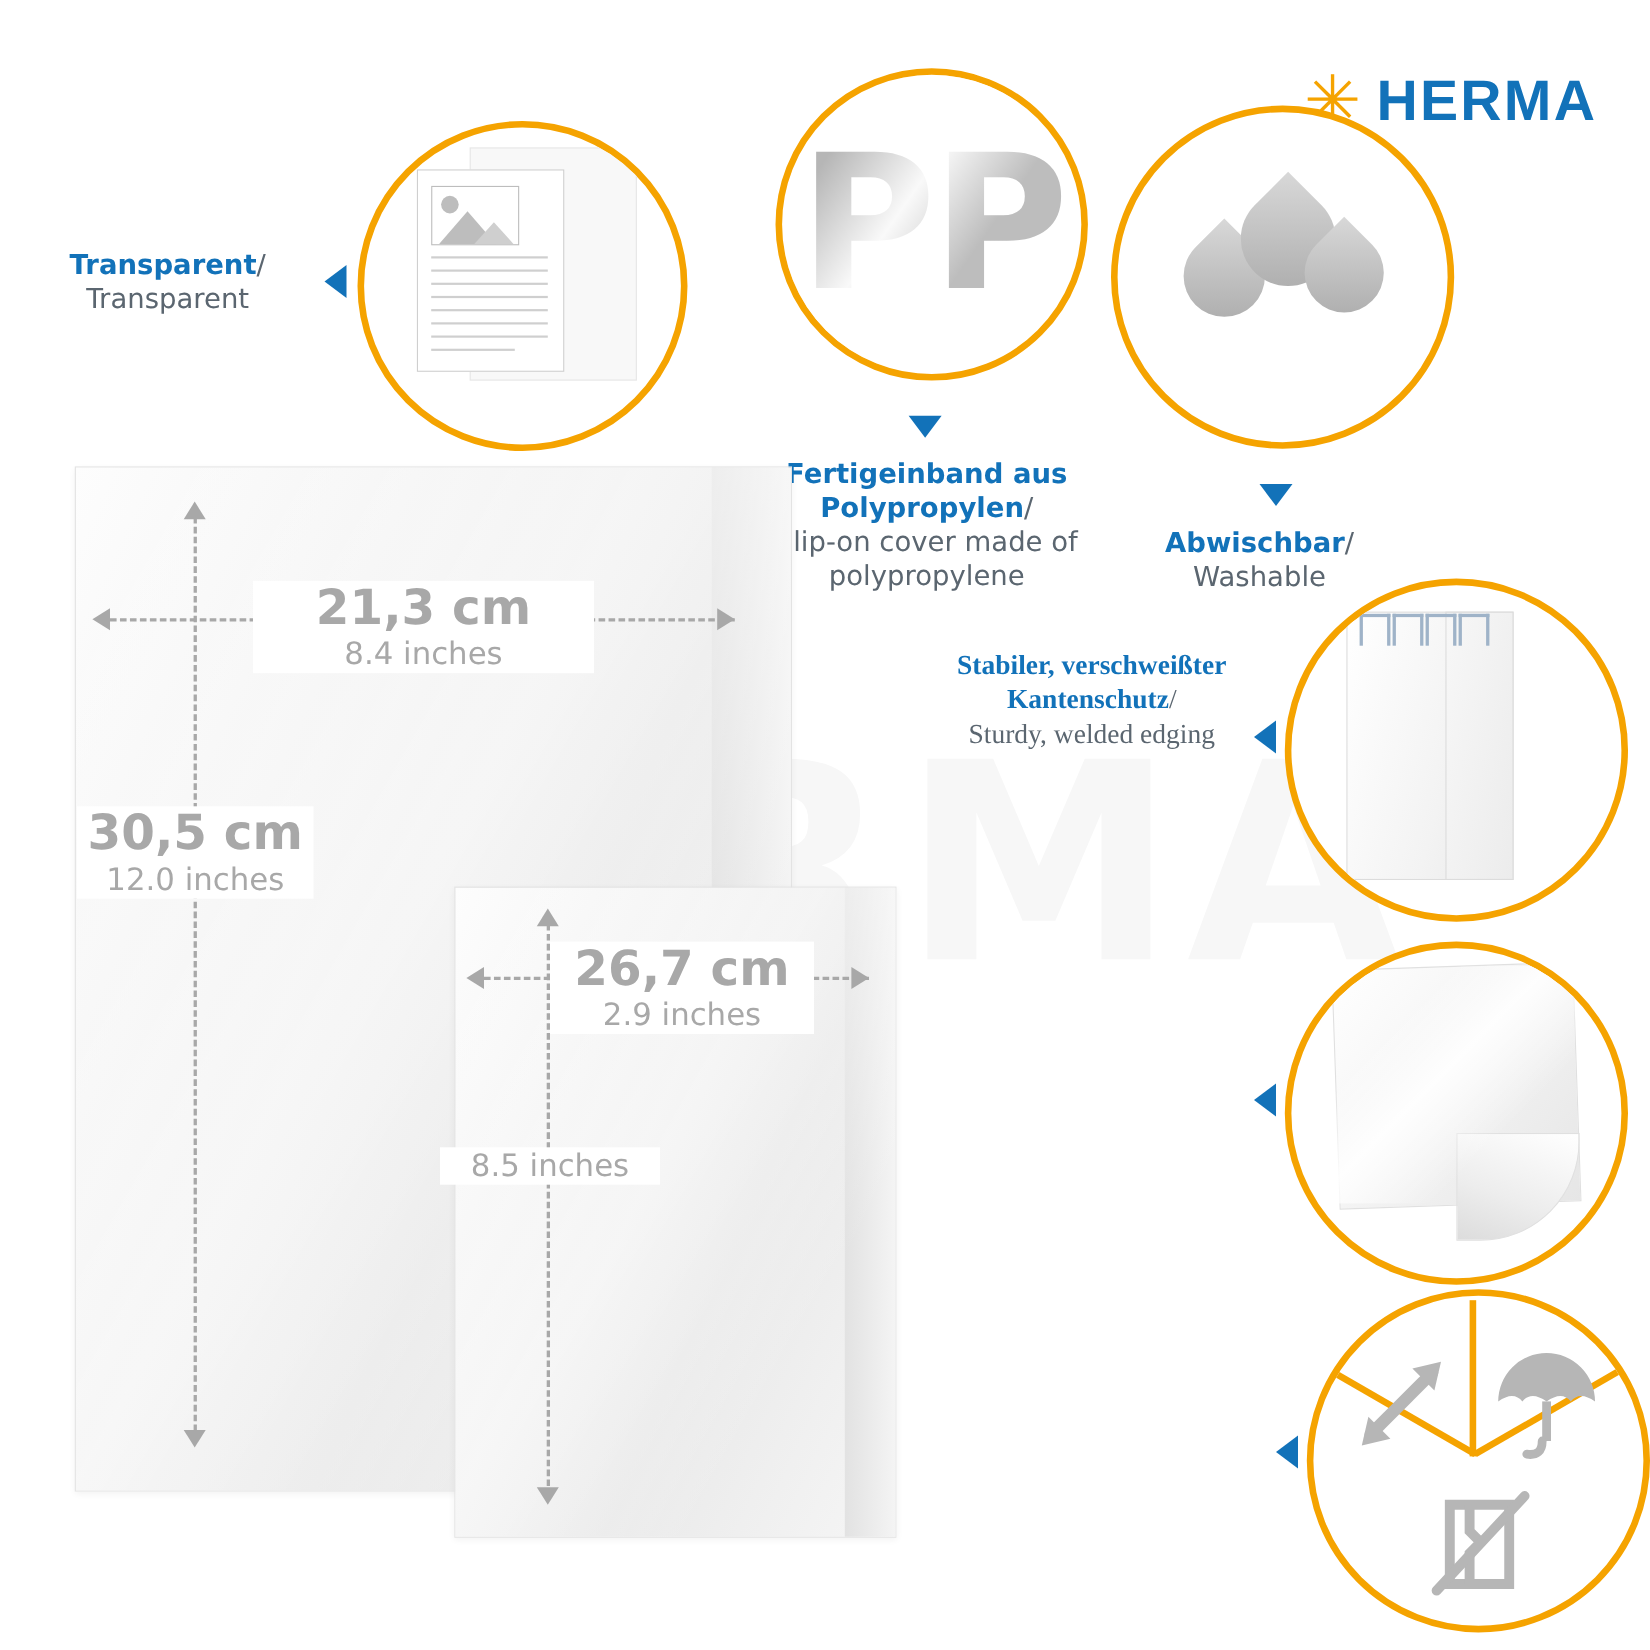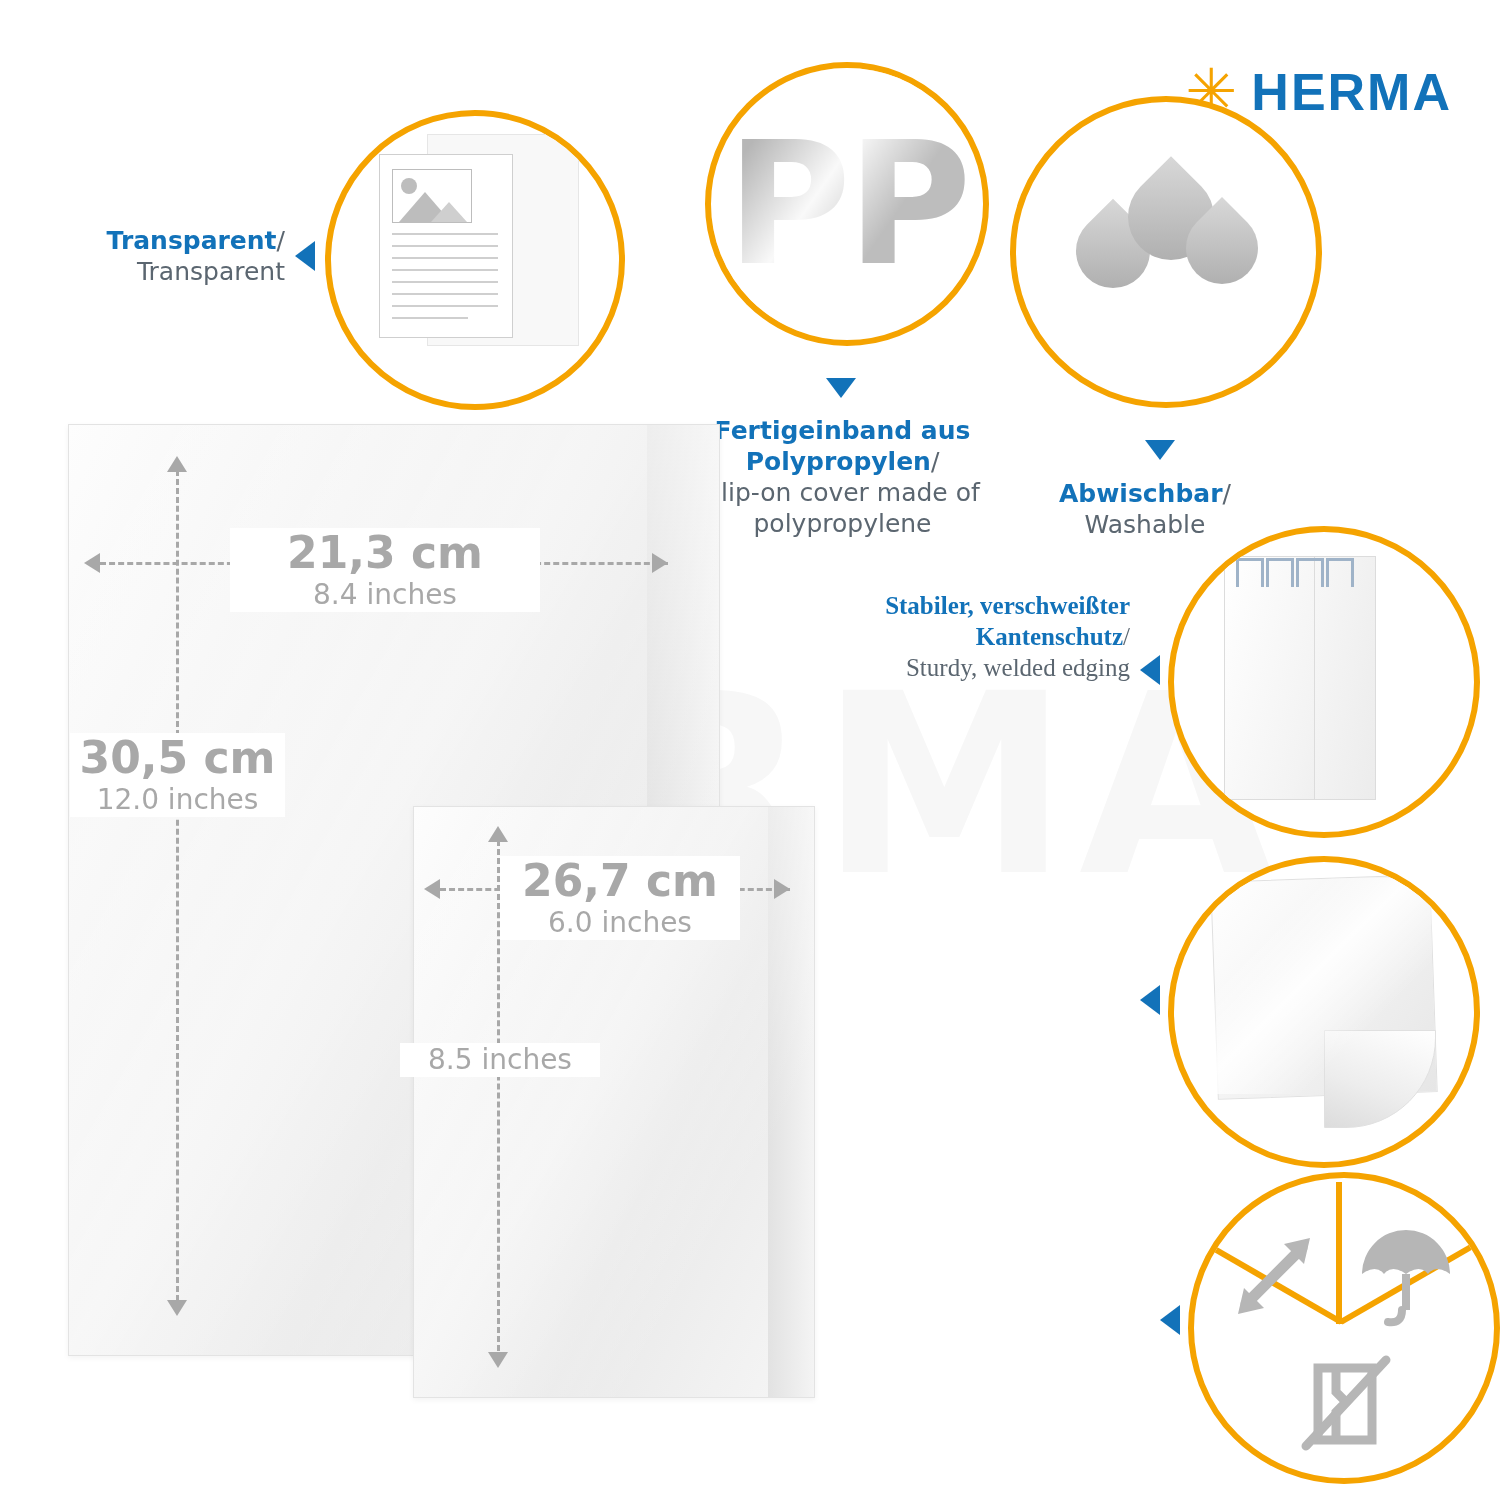--- a/index.html
+++ b/index.html
@@ -80,7 +80,7 @@
     color: #1272b9;
     font-weight: bold;
   }
-  .label.right-align { text-align: right; }
+  .label.right-align { text-align: center; }
   .label.center-align { text-align: center; }
 
   

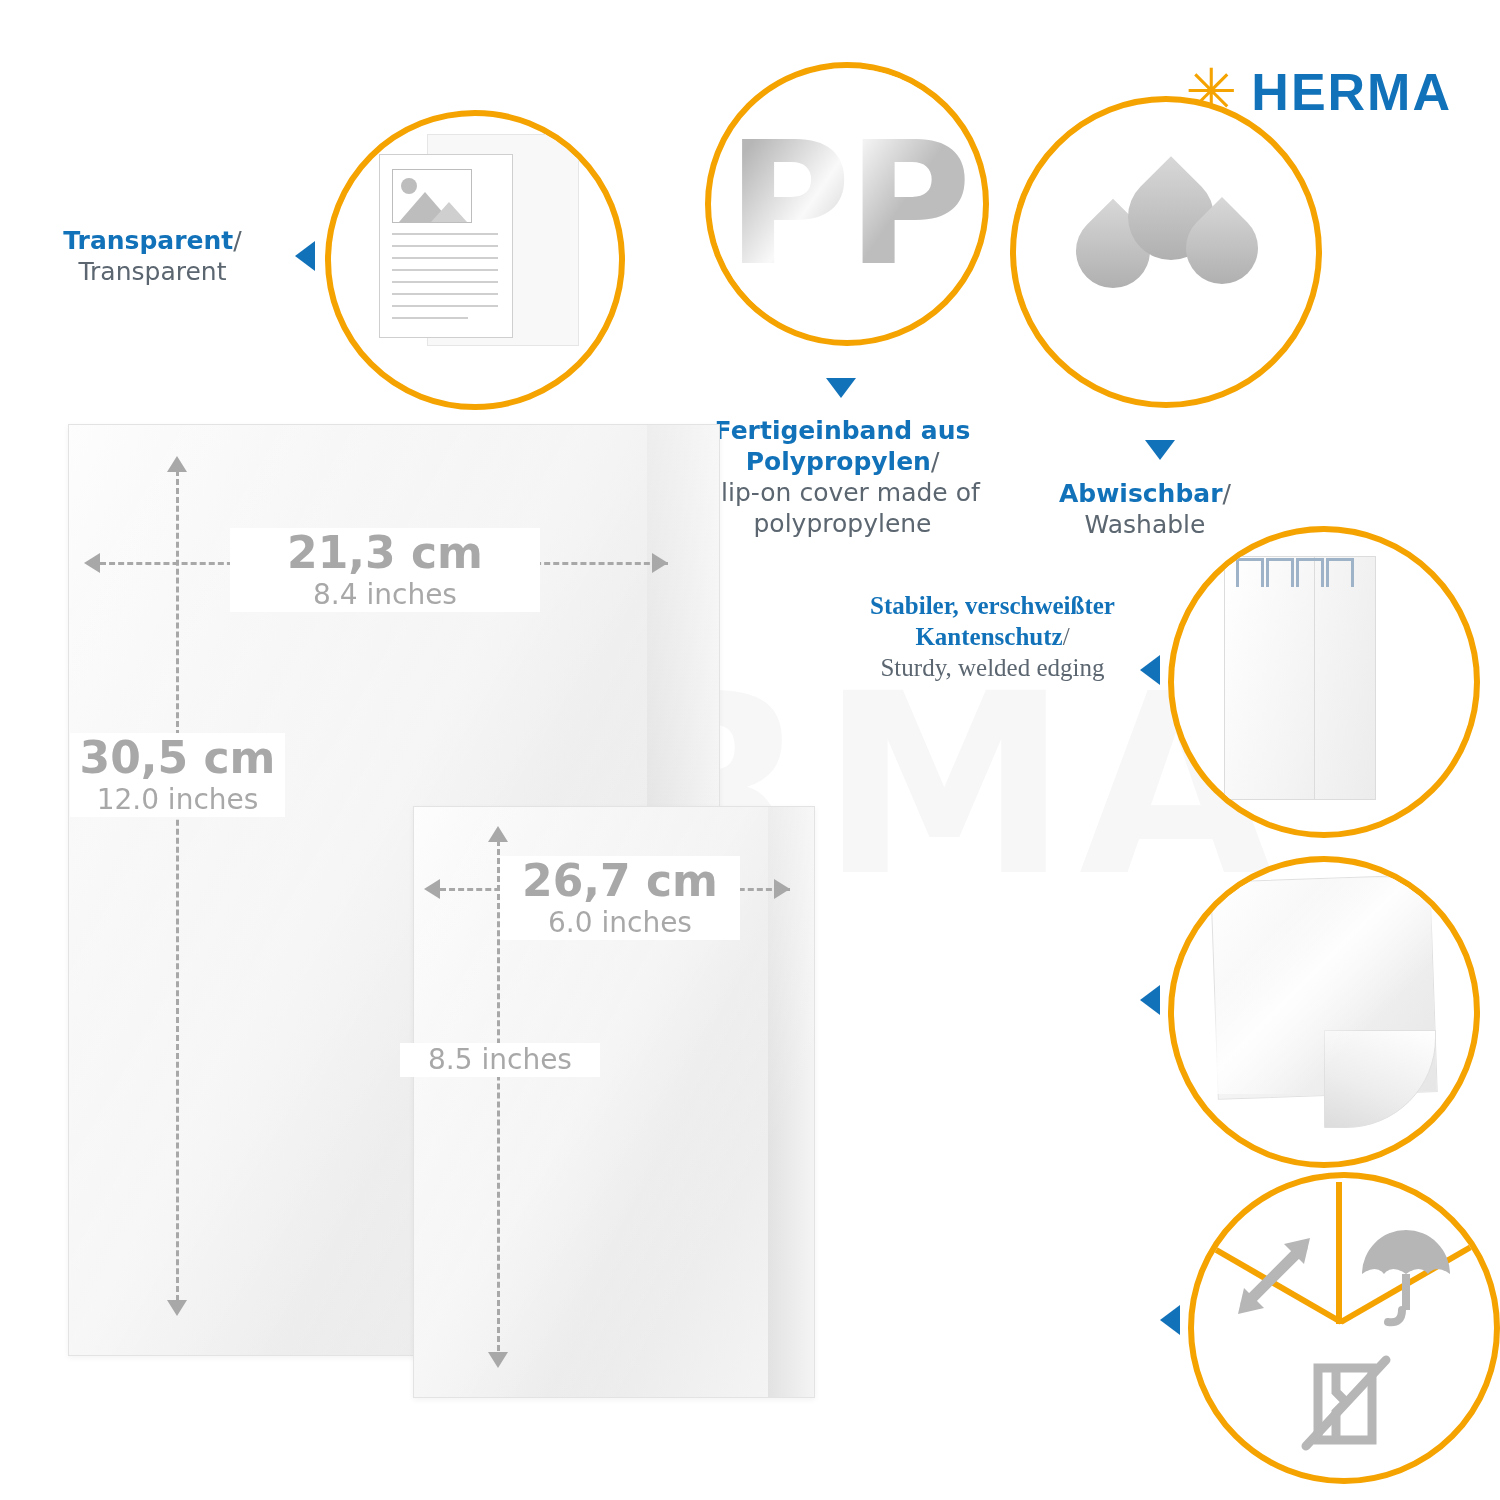--- a/index.html
+++ b/index.html
@@ -394,7 +394,7 @@
   <div class="arrowhead ah-right" style="left:774px; top:879px;"></div>
   <div class="dim-text" style="left:500px; top:856px; width:240px; background:#ffffff;">
     <span class="big">26,7 cm</span>
-    <span class="small">6.0 inches</span>
+    <span class="small">2.9 inches</span>
   </div>
 
   <div class="dimline-v" style="left:497px; top:840px; height:520px;"></div>

